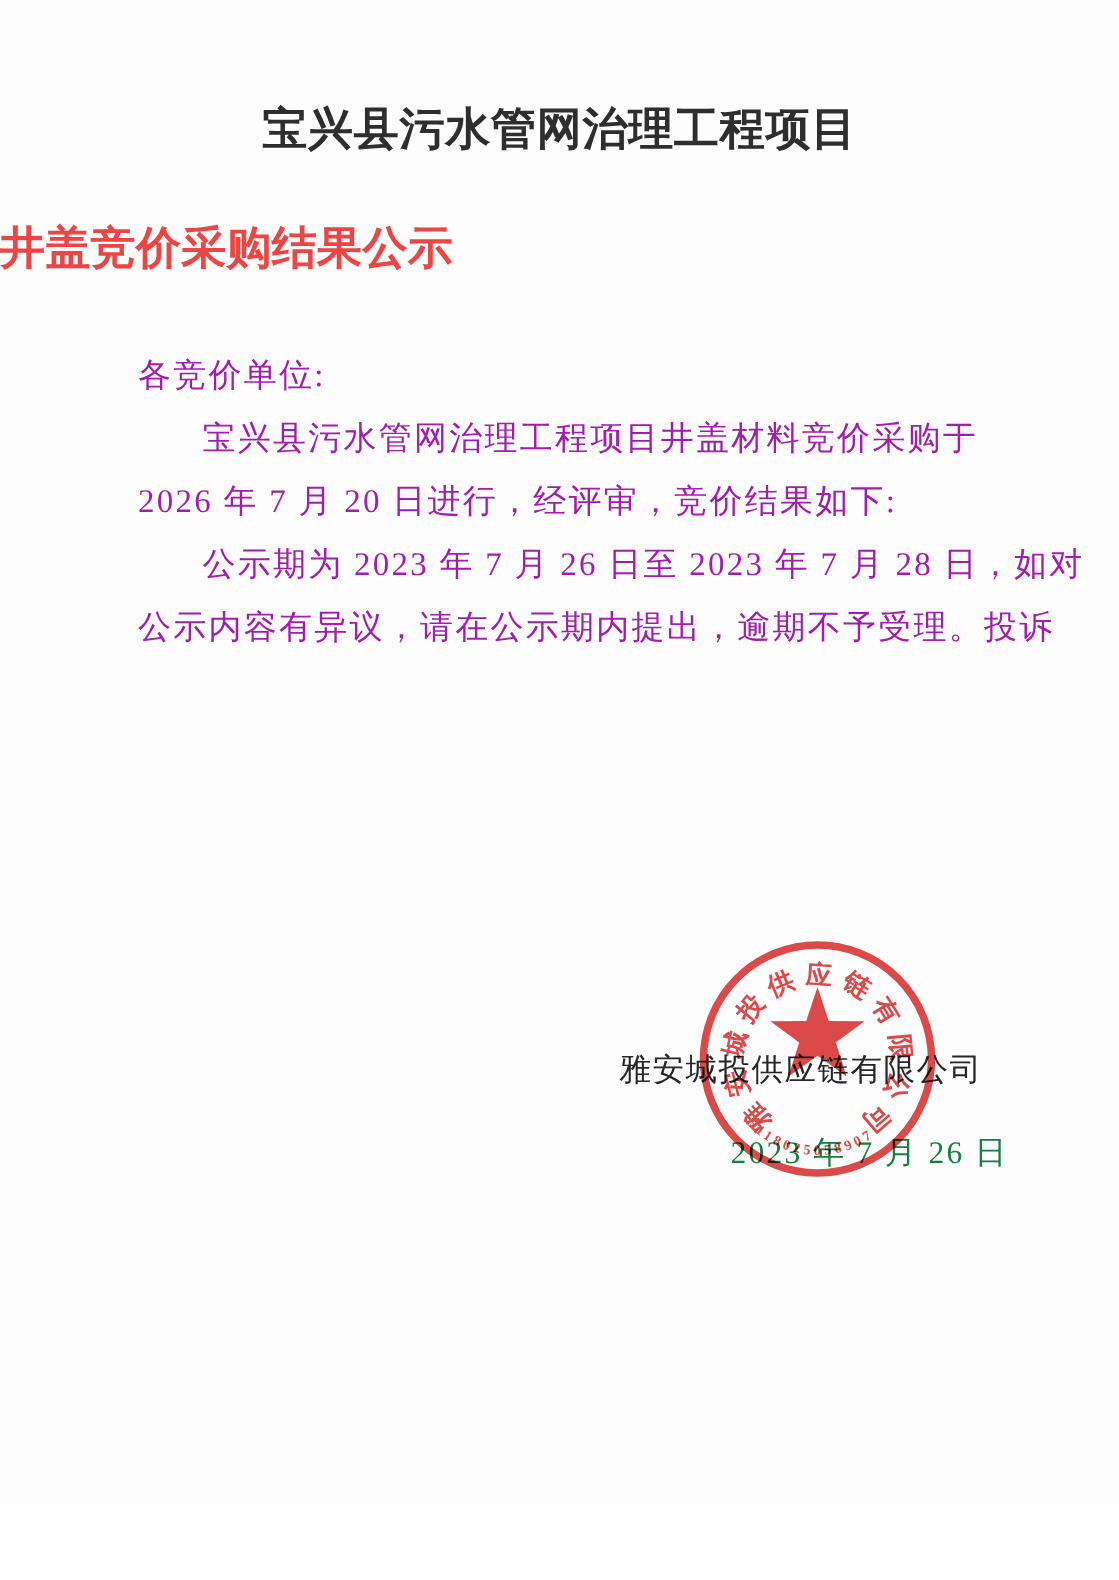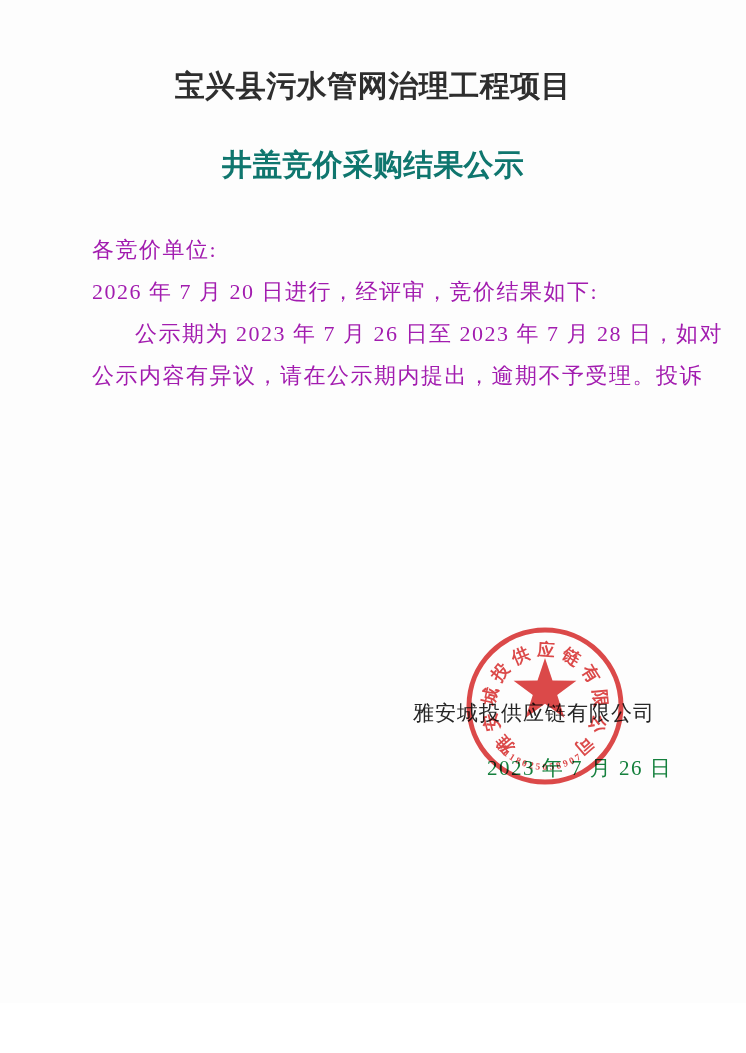--- a/index.html
+++ b/index.html
@@ -30,12 +30,12 @@
     top: 145px;
     left: 0;
     width: 100%;
-    text-align: center;
+    text-align: left;
     font-family: "Liberation Sans", sans-serif;
     font-weight: bold;
     font-size: 30px;
     letter-spacing: 0.2px;
-    color: #0f766e;
+    color: #ef4444;
   }
   .body-block {
     position: absolute;

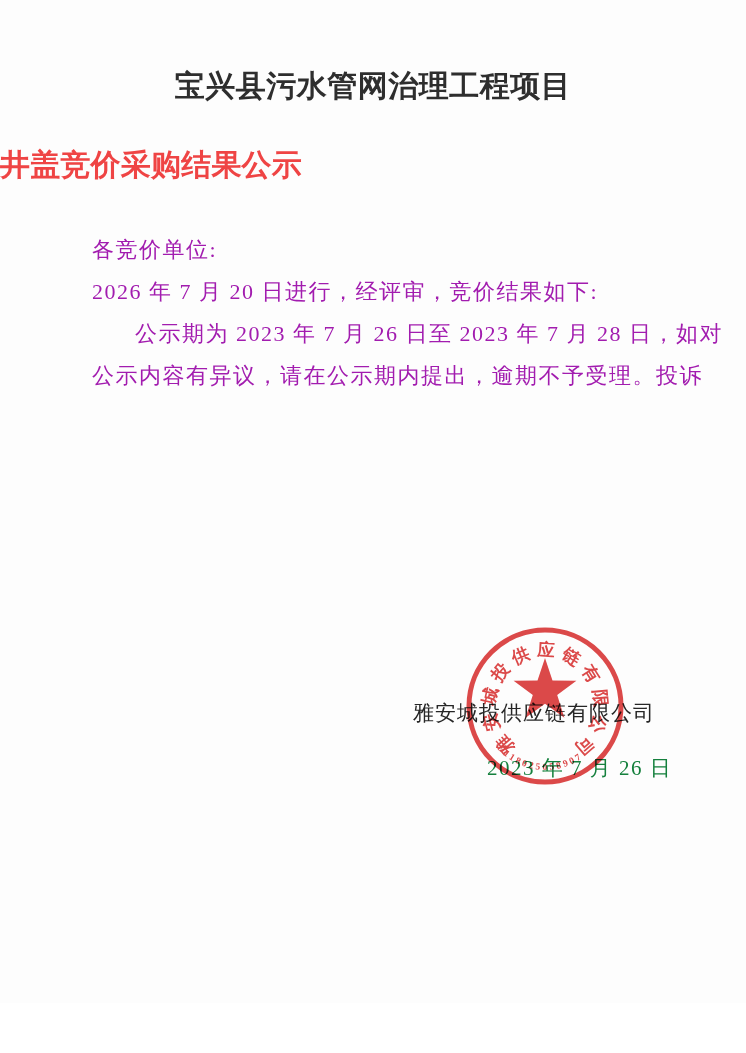--- a/index.html
+++ b/index.html
@@ -96,6 +96,7 @@
 
   <div class="body-block">
     <div class="body-line">各竞价单位:</div>
+    <div class="body-line indent">宝兴县污水管网治理工程项目井盖材料竞价采购于</div>
     <div class="body-line">2026 年 7 月 20 日进行，经评审，竞价结果如下:</div>
     <div class="body-line indent">公示期为 2023 年 7 月 26 日至 2023 年 7 月 28 日，如对</div>
     <div class="body-line">公示内容有异议，请在公示期内提出，逾期不予受理。投诉</div>

